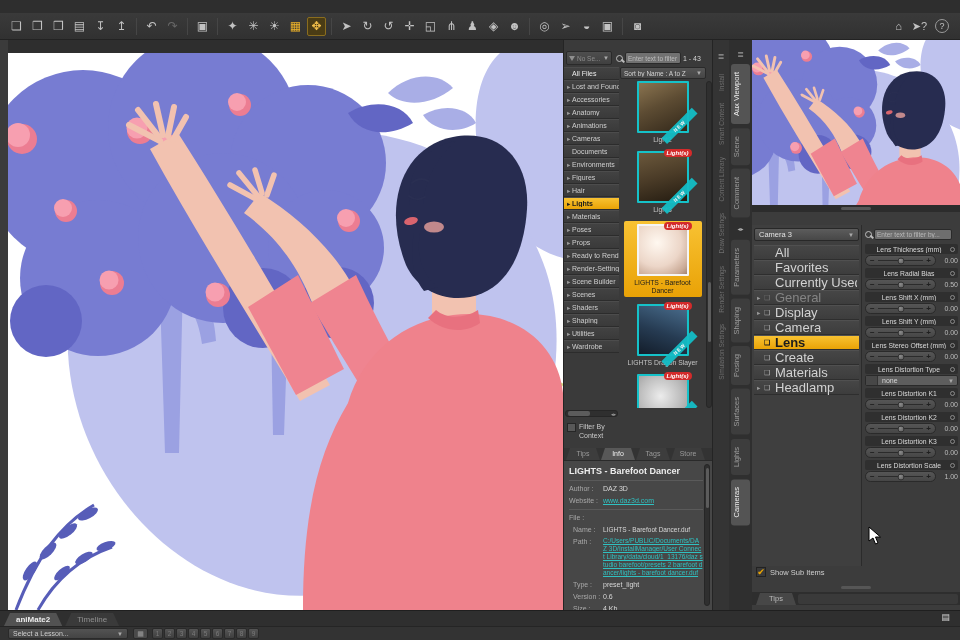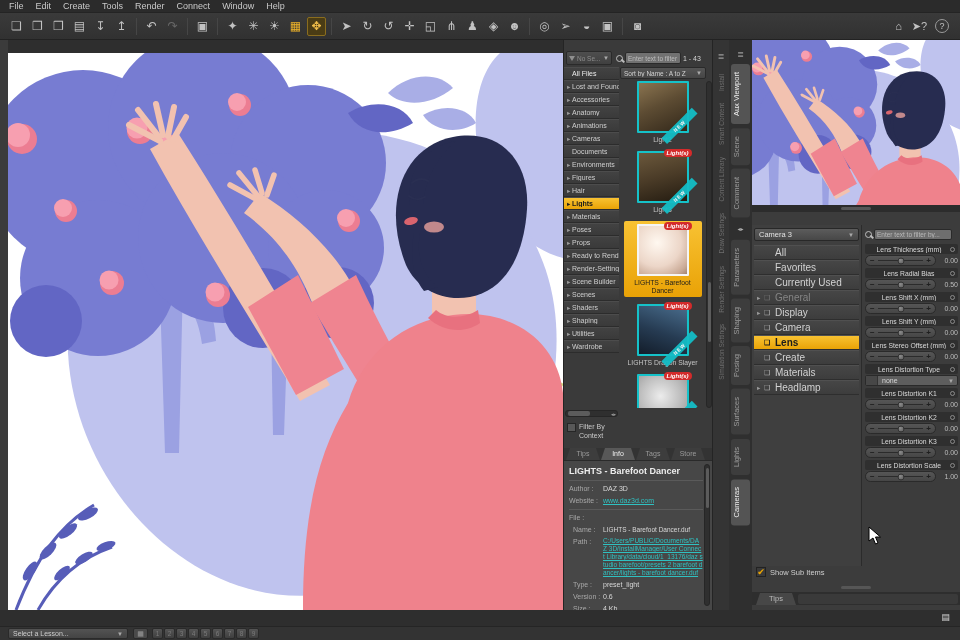--- a/index.html
+++ b/index.html
@@ -330,17 +330,6 @@
 
 <div id="app">
 
-  <div class="abs menubar">
-
-  <span class="menu-item">File</span>
-      <span class="menu-item">Edit</span>
-      <span class="menu-item">Create</span>
-      <span class="menu-item">Tools</span>
-      <span class="menu-item">Render</span>
-      <span class="menu-item">Connect</span>
-      <span class="menu-item">Window</span>
-      <span class="menu-item">Help</span>
-    </div>
 
   <div class="abs toolbar">
     <div style="display:flex;align-items:center;">

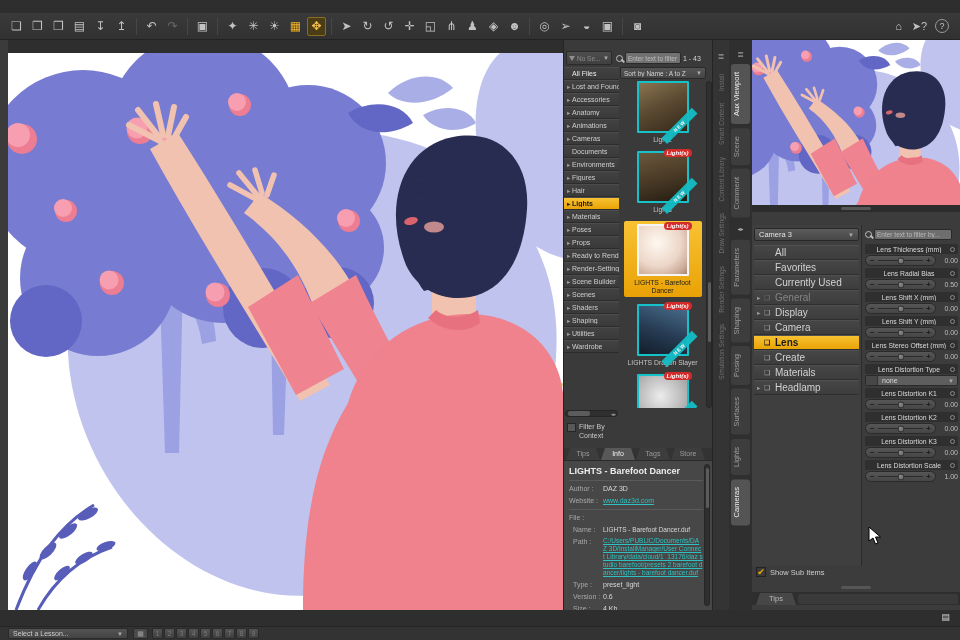--- a/index.html
+++ b/index.html
@@ -142,7 +142,7 @@
            border-top:1px solid #505050;border-bottom:1px solid #2e2e2e;padding:0 2px;}
   .nav-row .arr{width:5px;font-size:5.5px;color:#9a9a9a;flex:none;}
   .nav-row .nicon{font-size:7px;color:#b5b5b5;flex:none;width:8px;}
-  .nav-row .nl{font-size:10px;color:#d2d2d2;white-space:nowrap;overflow:hidden;}
+  .nav-row .nl{font-size:13px;color:#d2d2d2;white-space:nowrap;overflow:hidden;}
   .nav-row.sel{background:linear-gradient(#f8c232,#e9a306);}
   .nav-row.sel .nl,.nav-row.sel .nicon{color:#1c1c1c;font-weight:bold;}
   .nav-row.dim .nl,.nav-row.dim .nicon{opacity:.45;}

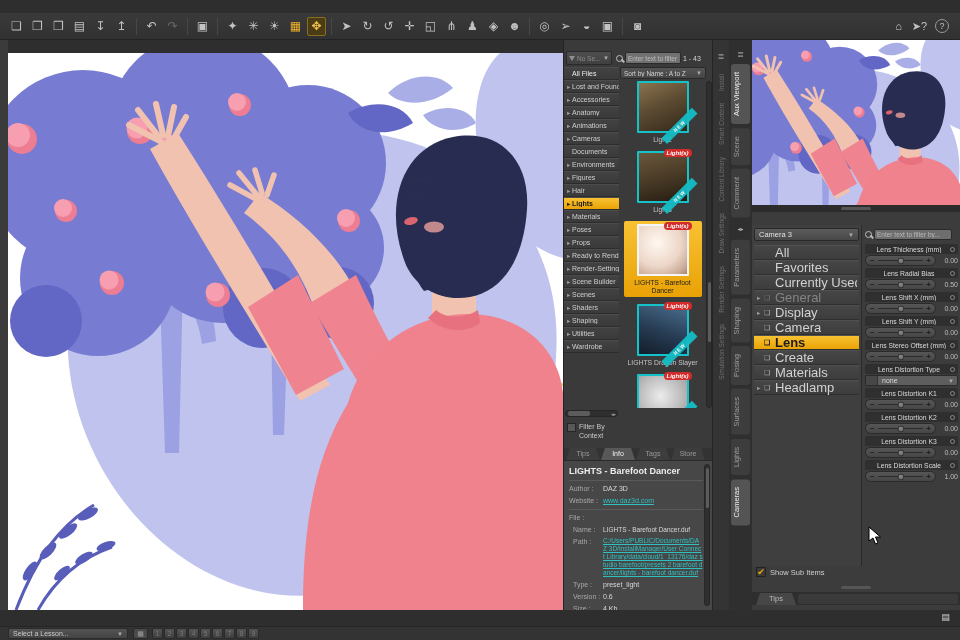--- a/index.html
+++ b/index.html
@@ -913,6 +913,11 @@
     </div>
   </div>
 
+  <div class="abs bot-strip">
+
+  <span class="bot-tab active">aniMate2</span>
+      <span class="bot-tab">Timeline</span>
+    </div>
   <span class="film-icon">▤</span>
 
   <div class="abs statusbar">

